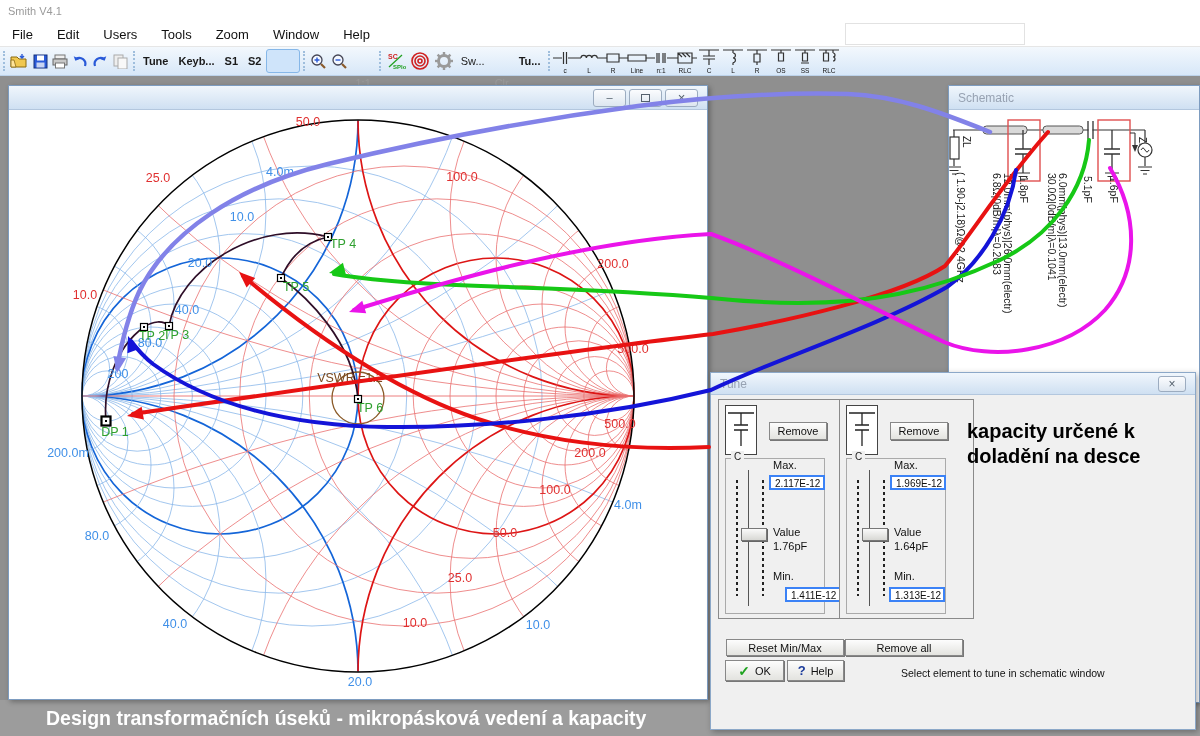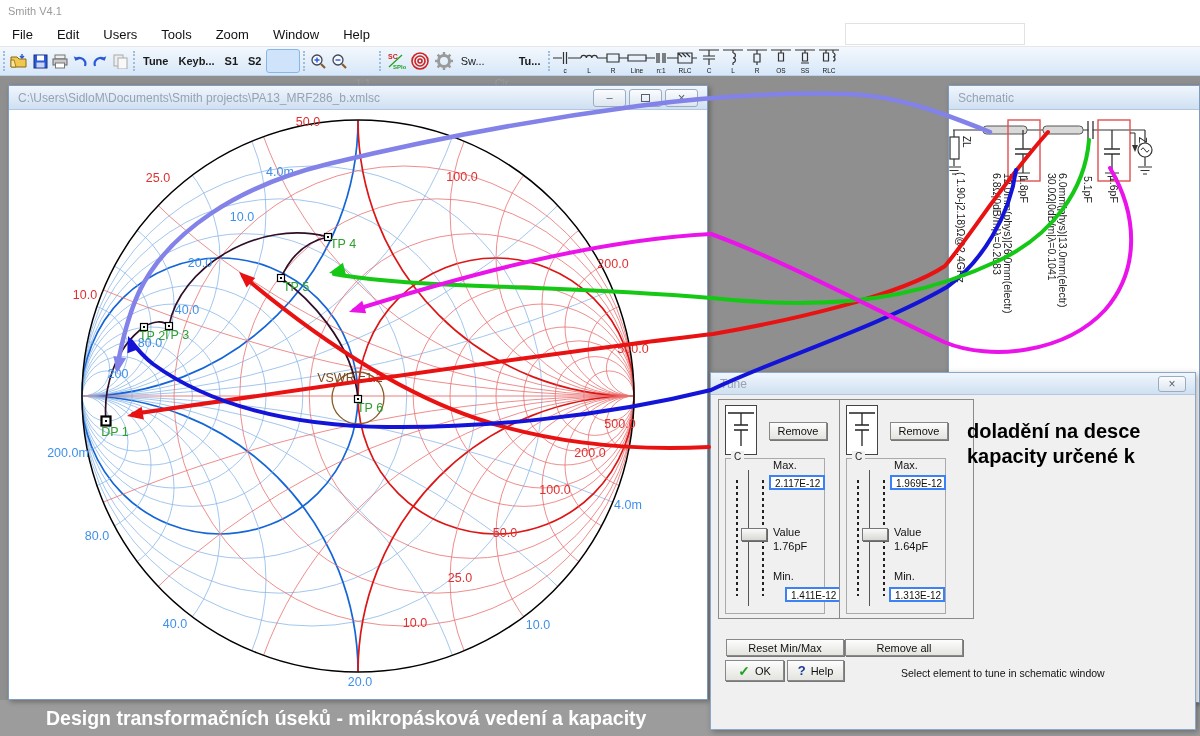--- a/index.html
+++ b/index.html
@@ -271,7 +271,6 @@
 
 <div class="window" id="smith-window">
   <div class="wtitle">
-    <span>C:\Users\SidloM\Documents\Smith projects\PA13_MRF286_b.xmlsc</span>
     <span class="wbtns">
       <span class="wbtn">–</span>
       <span class="wbtn">

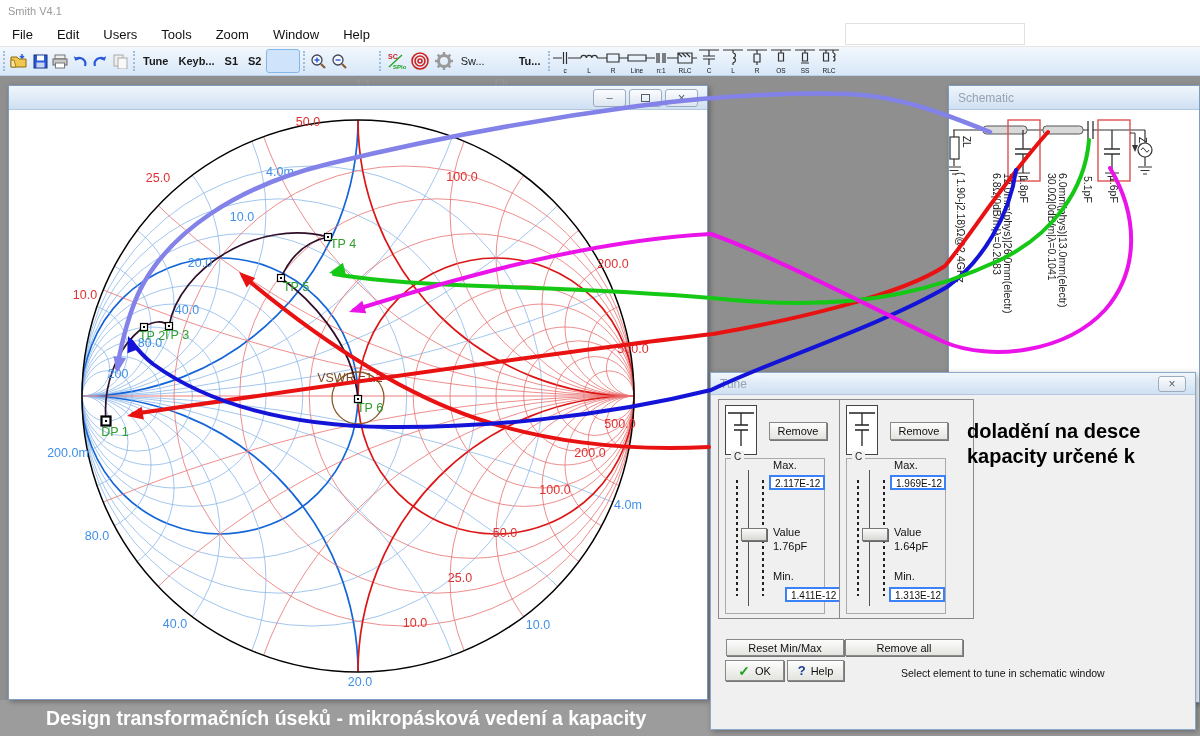--- a/index.html
+++ b/index.html
@@ -494,8 +494,8 @@
   </div>
 
   <div class="tune-note">
+    <div>kapacity určené k</div>
     <div>doladění na desce</div>
-    <div>kapacity určené k</div>
   </div>
 
   <div class="btn3d reset-btn">Reset Min/Max</div>

